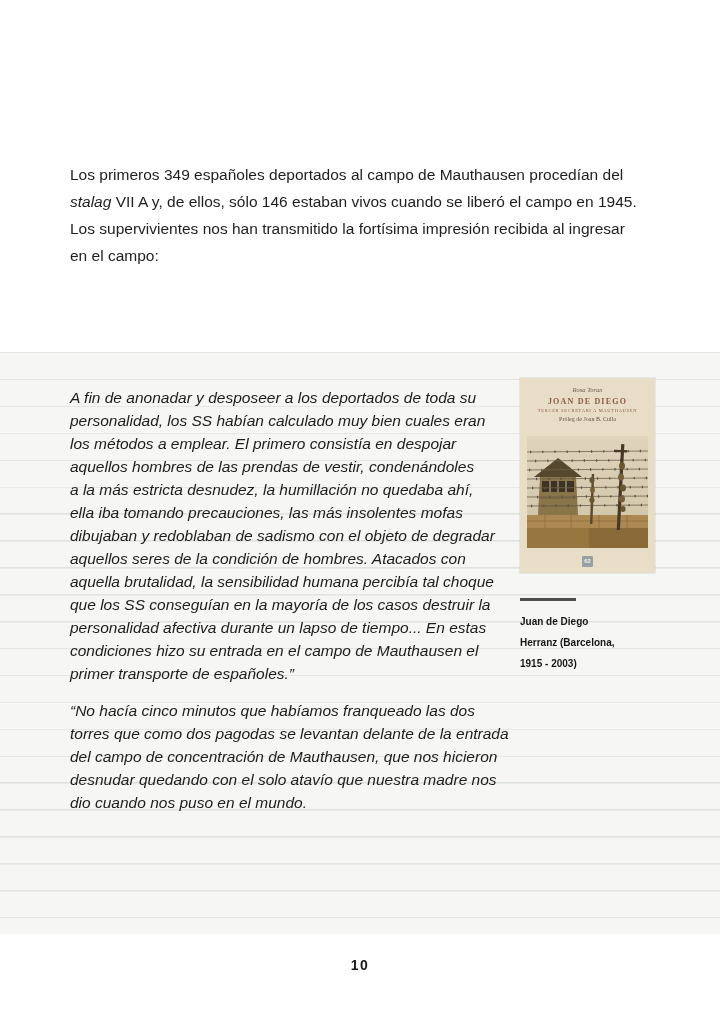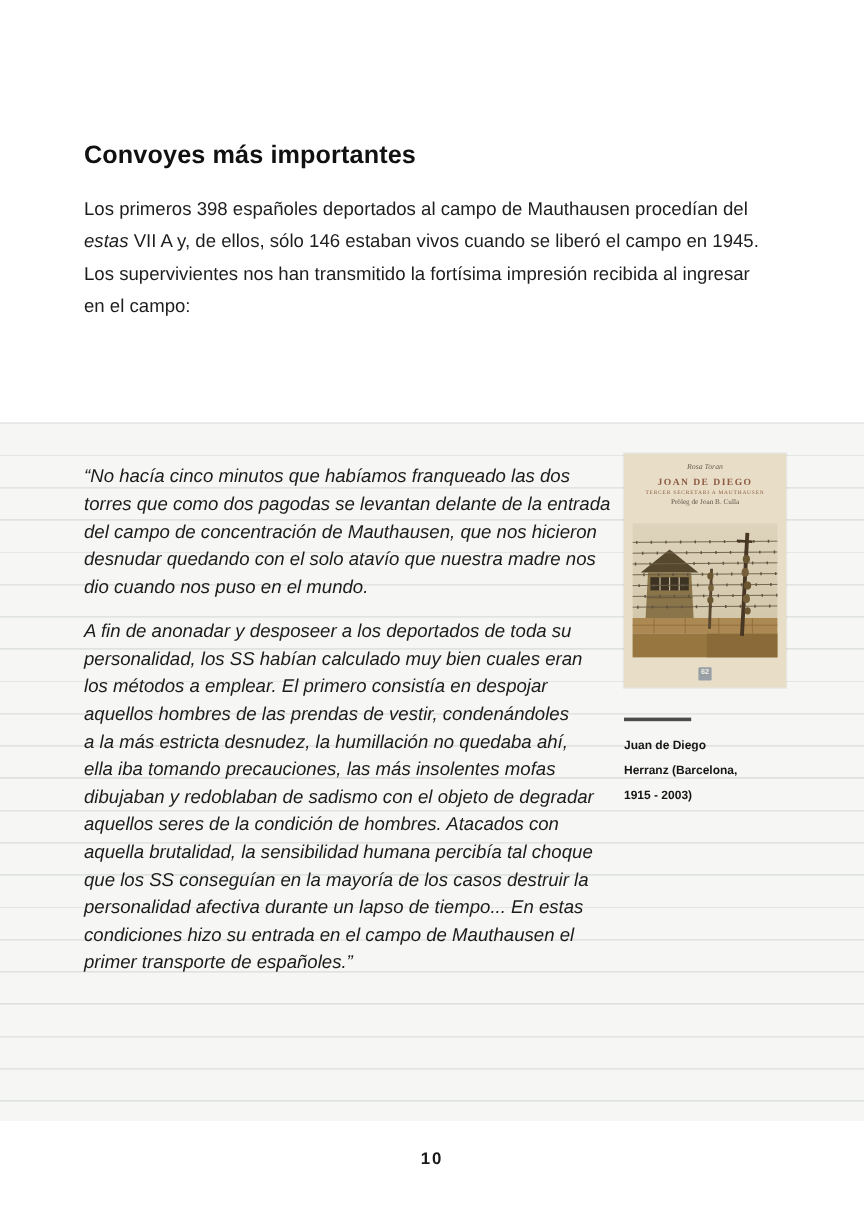--- a/index.html
+++ b/index.html
@@ -58,7 +58,6 @@
 
 <div class="page">
 
-  <h1 class="heading">Convoyes más importantes</h1>
 
   <p class="intro"><span>Los primeros 398 españoles deportados al campo de Mauthausen procedían del
 </span><em>estas</em><span> VII A y, de ellos, sólo 146 estaban vivos cuando se liberó el campo en 1945.

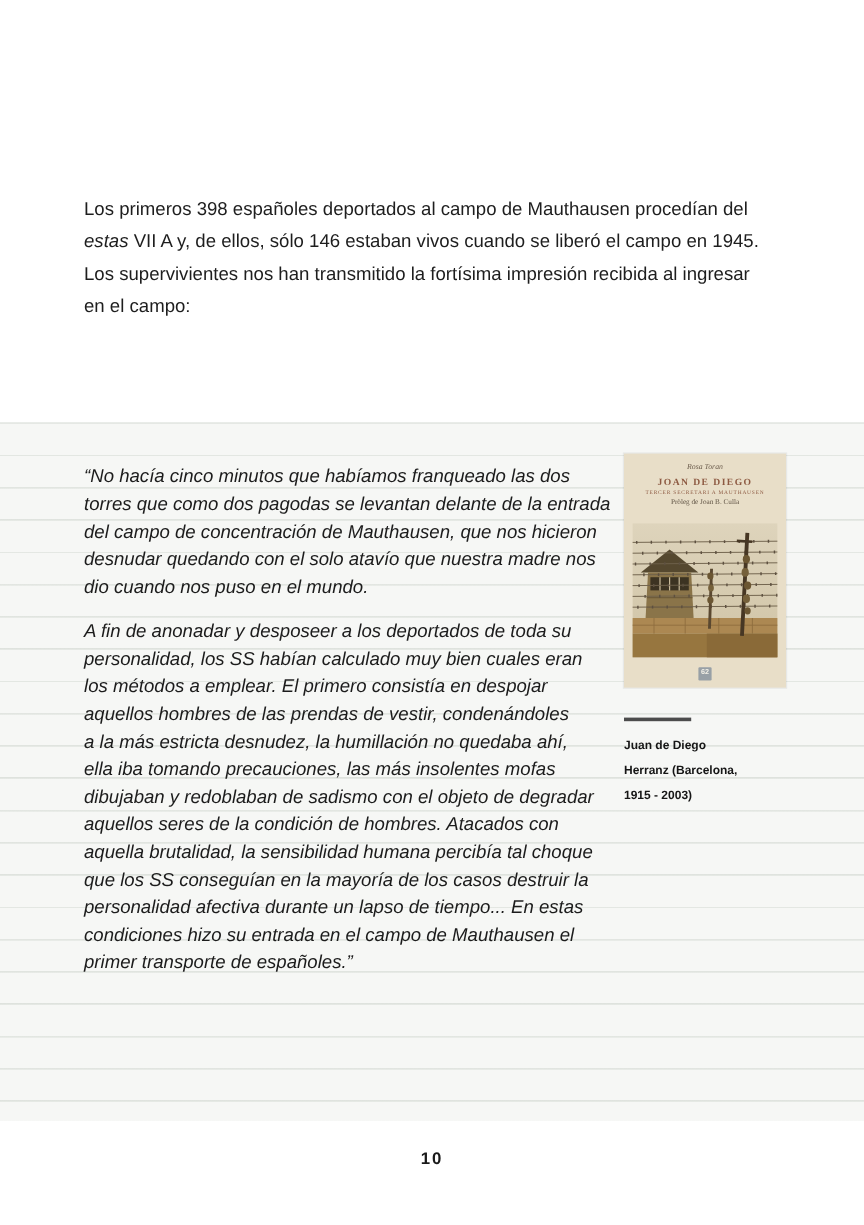--- a/index.html
+++ b/index.html
@@ -59,7 +59,7 @@
 <div class="page">
 
 
-  <p class="intro"><span>Los primeros 398 españoles deportados al campo de Mauthausen procedían del
+  <p class="intro"><span>Los primeros 349 españoles deportados al campo de Mauthausen procedían del
 </span><em>estas</em><span> VII A y, de ellos, sólo 146 estaban vivos cuando se liberó el campo en 1945.
 Los supervivientes nos han transmitido la fortísima impresión recibida al ingresar
 en el campo:</span></p>

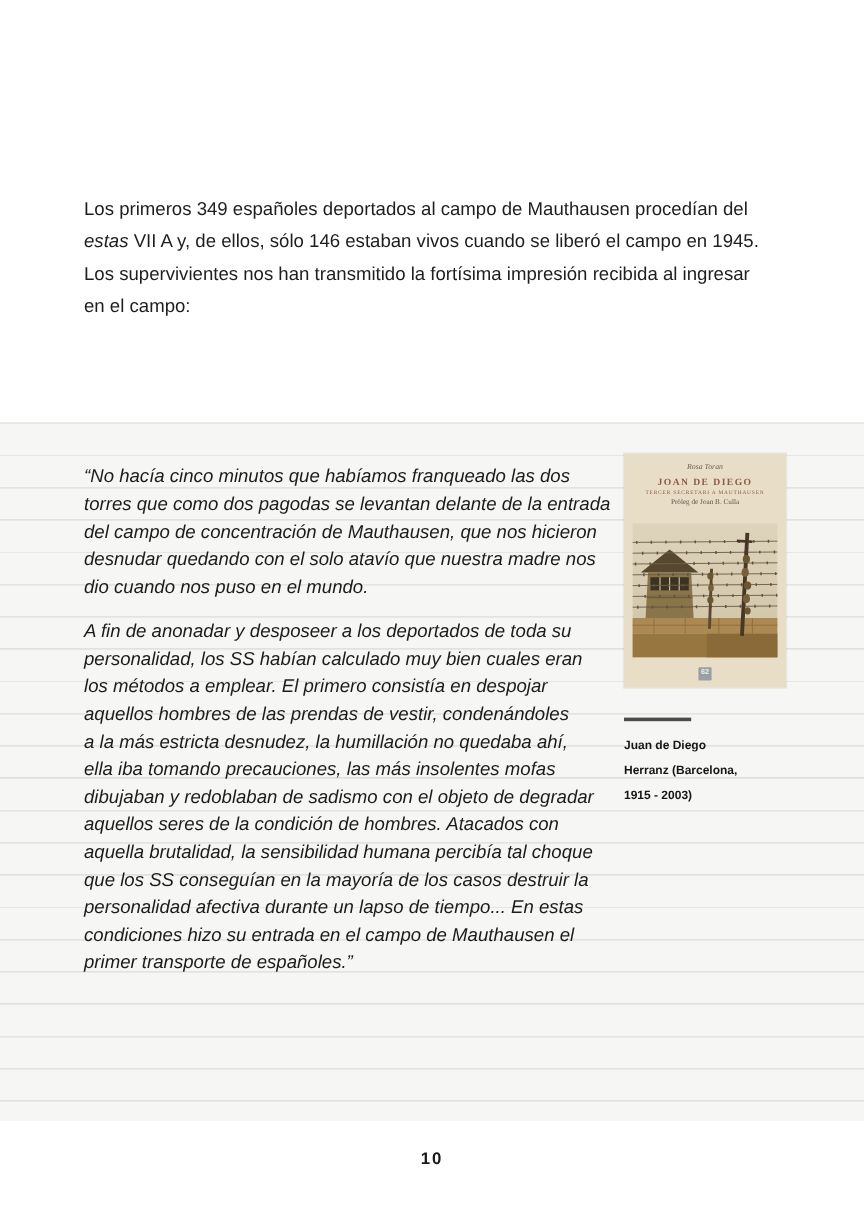--- a/index.html
+++ b/index.html
@@ -60,7 +60,7 @@
 
 
   <p class="intro"><span>Los primeros 349 españoles deportados al campo de Mauthausen procedían del
-</span><em>estas</em><span> VII A y, de ellos, sólo 146 estaban vivos cuando se liberó el campo en 1945.
+</span><em>stalag</em><span> VII A y, de ellos, sólo 146 estaban vivos cuando se liberó el campo en 1945.
 Los supervivientes nos han transmitido la fortísima impresión recibida al ingresar
 en el campo:</span></p>
 

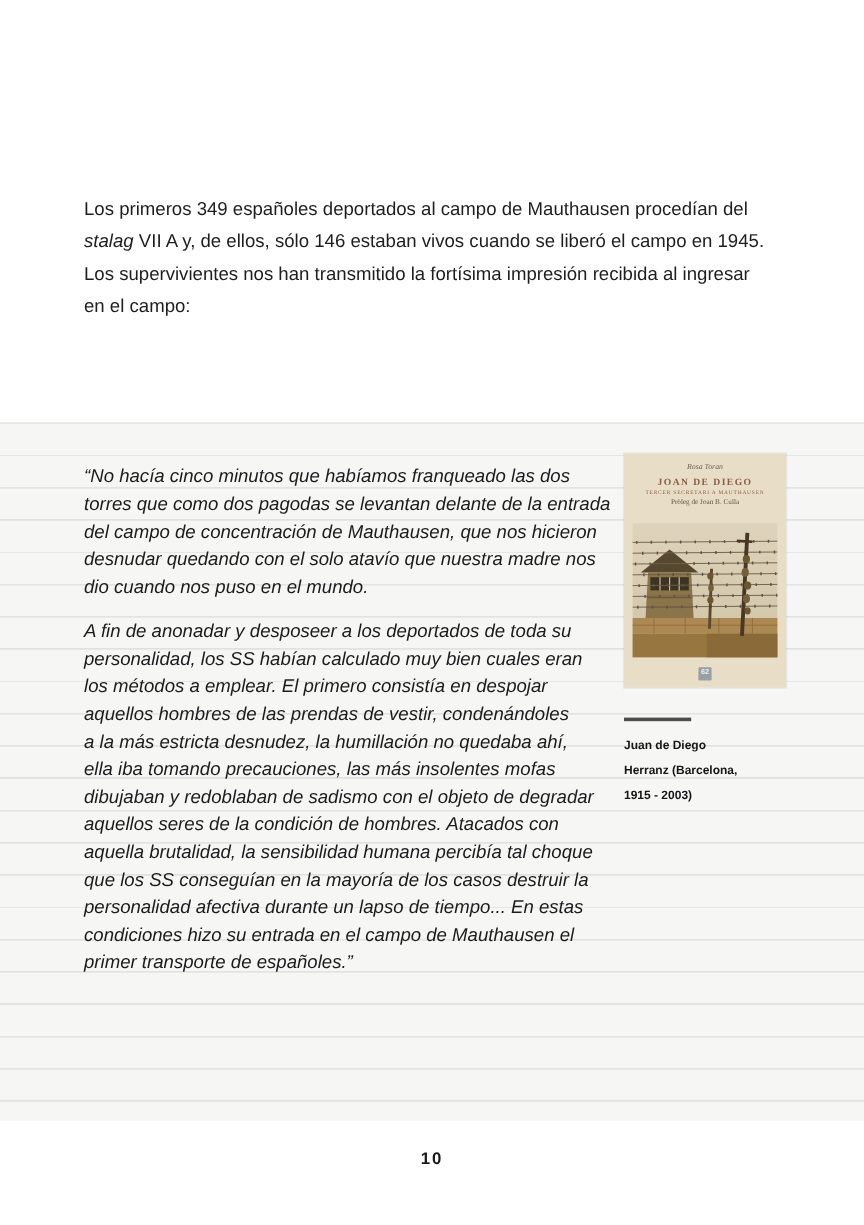--- a/index.html
+++ b/index.html
@@ -67,11 +67,6 @@
   <div class="ruled"></div>
 
   <div class="quote">
-    <p>“No hacía cinco minutos que habíamos franqueado las dos
-torres que como dos pagodas se levantan delante de la entrada
-del campo de concentración de Mauthausen, que nos hicieron
-desnudar quedando con el solo atavío que nuestra madre nos
-dio cuando nos puso en el mundo.</p>
     <p>A fin de anonadar y desposeer a los deportados de toda su
 personalidad, los SS habían calculado muy bien cuales eran
 los métodos a emplear. El primero consistía en despojar
@@ -85,6 +80,11 @@
 personalidad afectiva durante un lapso de tiempo... En estas
 condiciones hizo su entrada en el campo de Mauthausen el
 primer transporte de españoles.”</p>
+    <p>“No hacía cinco minutos que habíamos franqueado las dos
+torres que como dos pagodas se levantan delante de la entrada
+del campo de concentración de Mauthausen, que nos hicieron
+desnudar quedando con el solo atavío que nuestra madre nos
+dio cuando nos puso en el mundo.</p>
   </div>
 
   <div class="cover">

